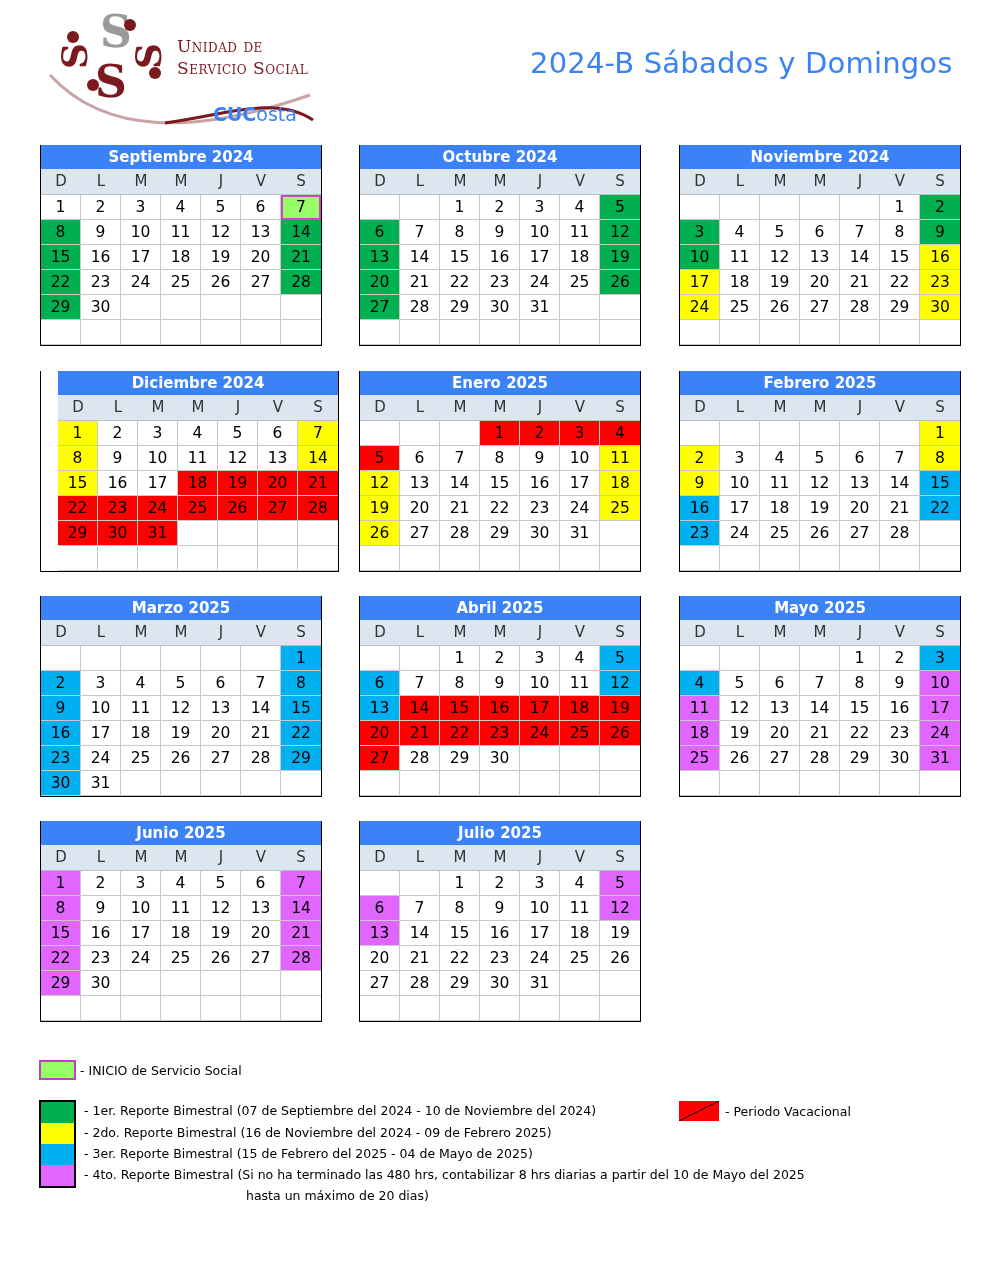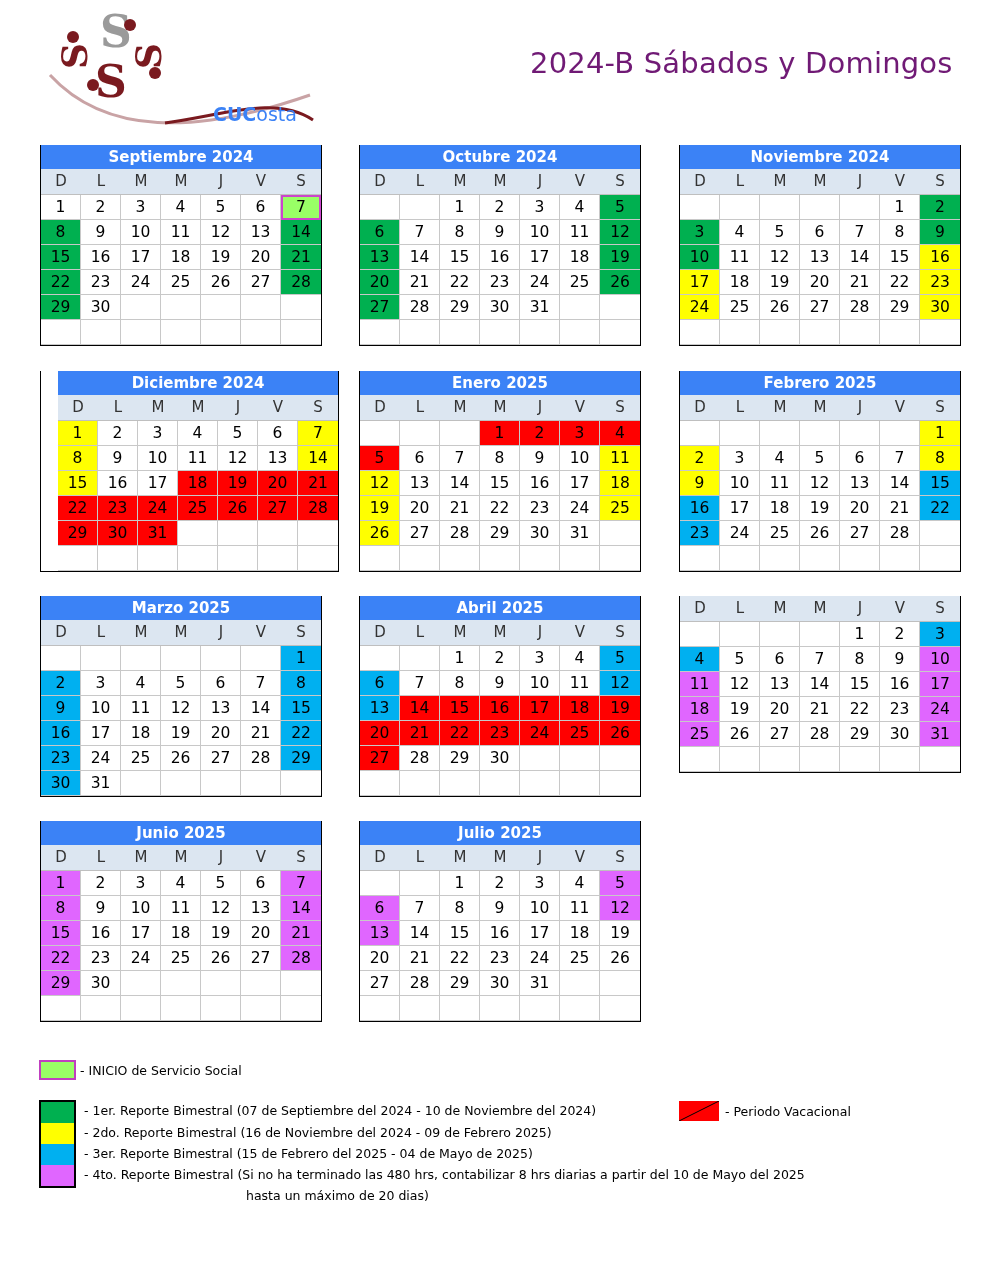--- a/index.html
+++ b/index.html
@@ -49,6 +49,10 @@
     <circle cx="48" cy="80" r="6" fill="#7a1a1f"></circle>
     <circle cx="110" cy="68" r="6" fill="#7a1a1f"></circle>
   </svg>
+  <div class="logo-title">
+    <div style="font-variant:small-caps;font-size:17px;">Unidad de</div>
+    <div style="font-variant:small-caps;font-size:17px;">Servicio Social</div>
+  </div>
   <div class="logo-brand"><b>CUC</b><span>osta</span></div>
 </div>
 

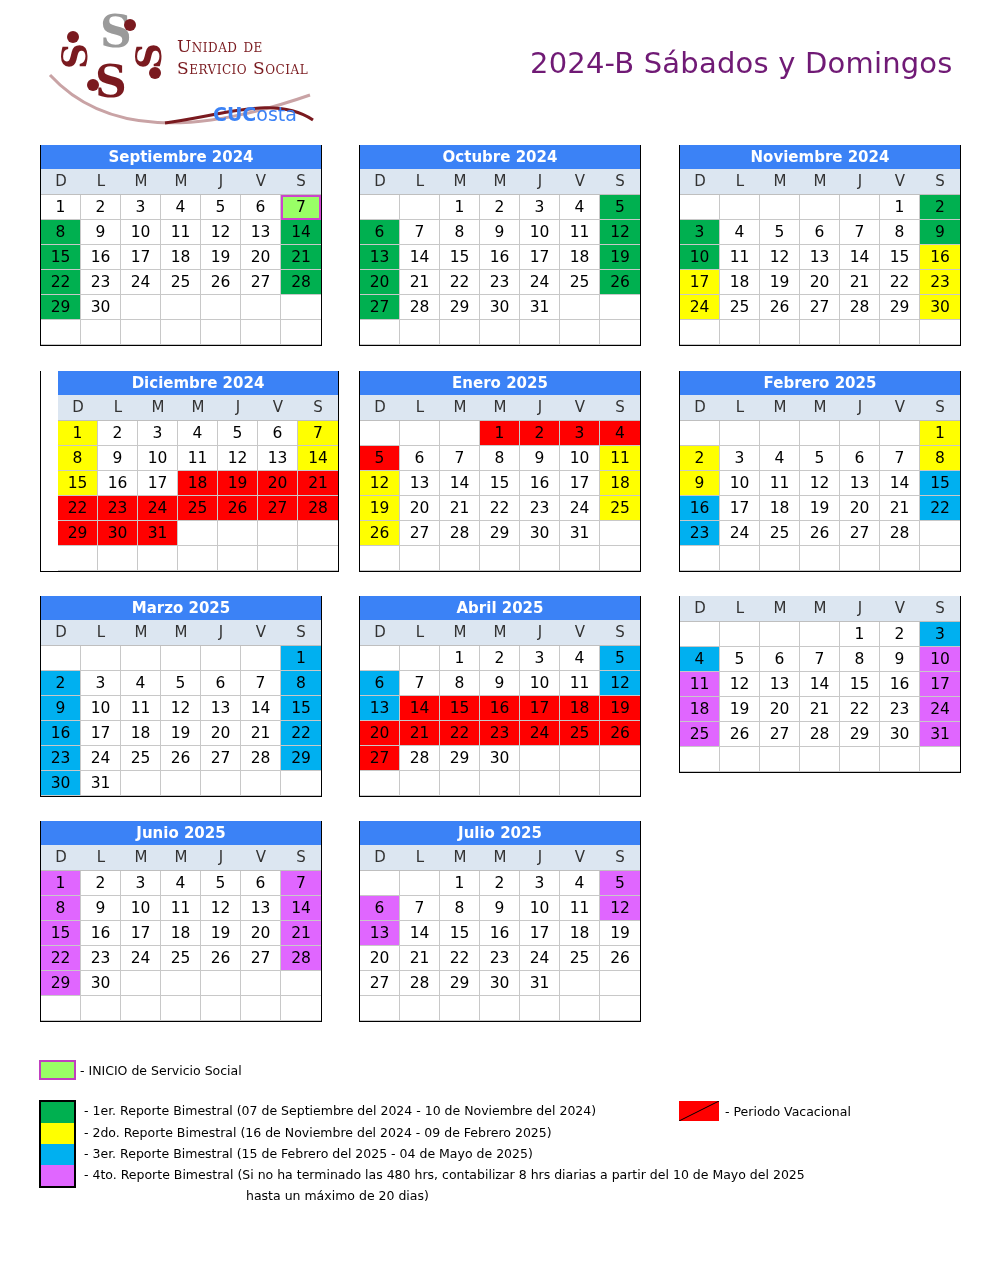--- a/index.html
+++ b/index.html
@@ -9,7 +9,7 @@
   .logo-title { position:absolute; left:132px; top:30px; color:#7a1a1f; font-family:"DejaVu Serif", serif; font-size:14px; line-height:22px; letter-spacing:0.5px; }
   .logo-brand { position:absolute; left:168px; top:98px; font-family:"DejaVu Sans", sans-serif; font-size:19px; color:#3b82f6; }
   .logo-brand b { font-weight:bold; }
-  .page-title { position:absolute; left:530px; top:46px; font-family:"DejaVu Sans", sans-serif; font-size:29px; color:#701a75; letter-spacing:0.2px; white-space:nowrap; }
+  .page-title { position:absolute; left:530px; top:46px; font-family:"DejaVu Sans", sans-serif; font-size:29px; color:#3b82f6; letter-spacing:0.2px; white-space:nowrap; }
 
   .cal { position:absolute; width:280px; border-left:1px solid #000; border-right:1px solid #000; border-bottom:1px solid #000; }
   .cal-head { background:#3b82f6; color:#fff; text-align:center; font-weight:bold; font-size:15px; height:24px; line-height:24px; }

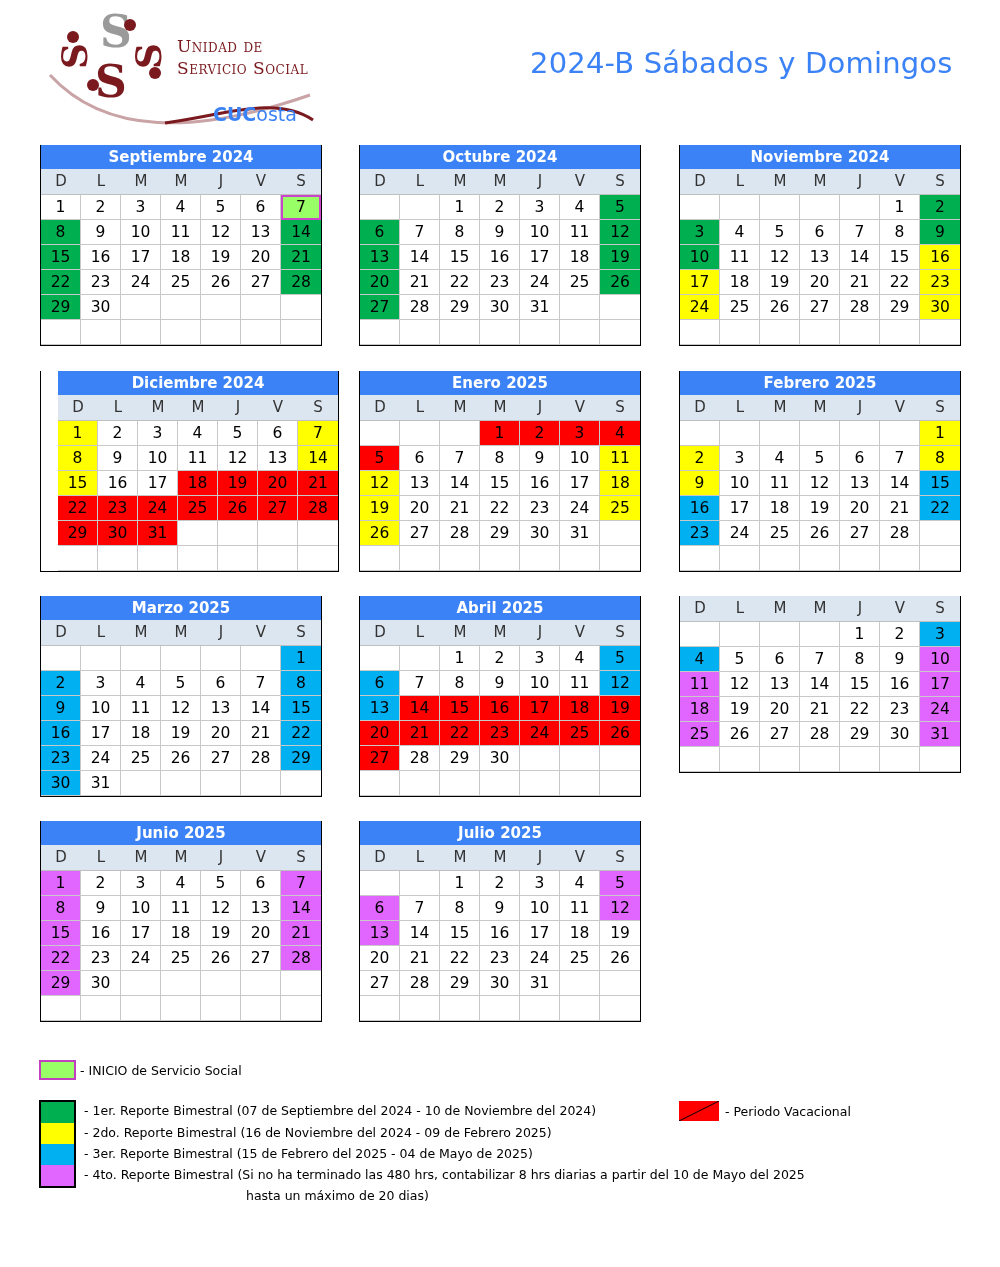--- a/index.html
+++ b/index.html
@@ -492,6 +492,7 @@
       </div>
     </div>
     <div class="cal" style="left: 679px; top: 596px;">
+      <div class="cal-head">Mayo 2025</div>
       <div class="cal-grid">
         <div class="dow">D</div>
         <div class="dow">L</div>

